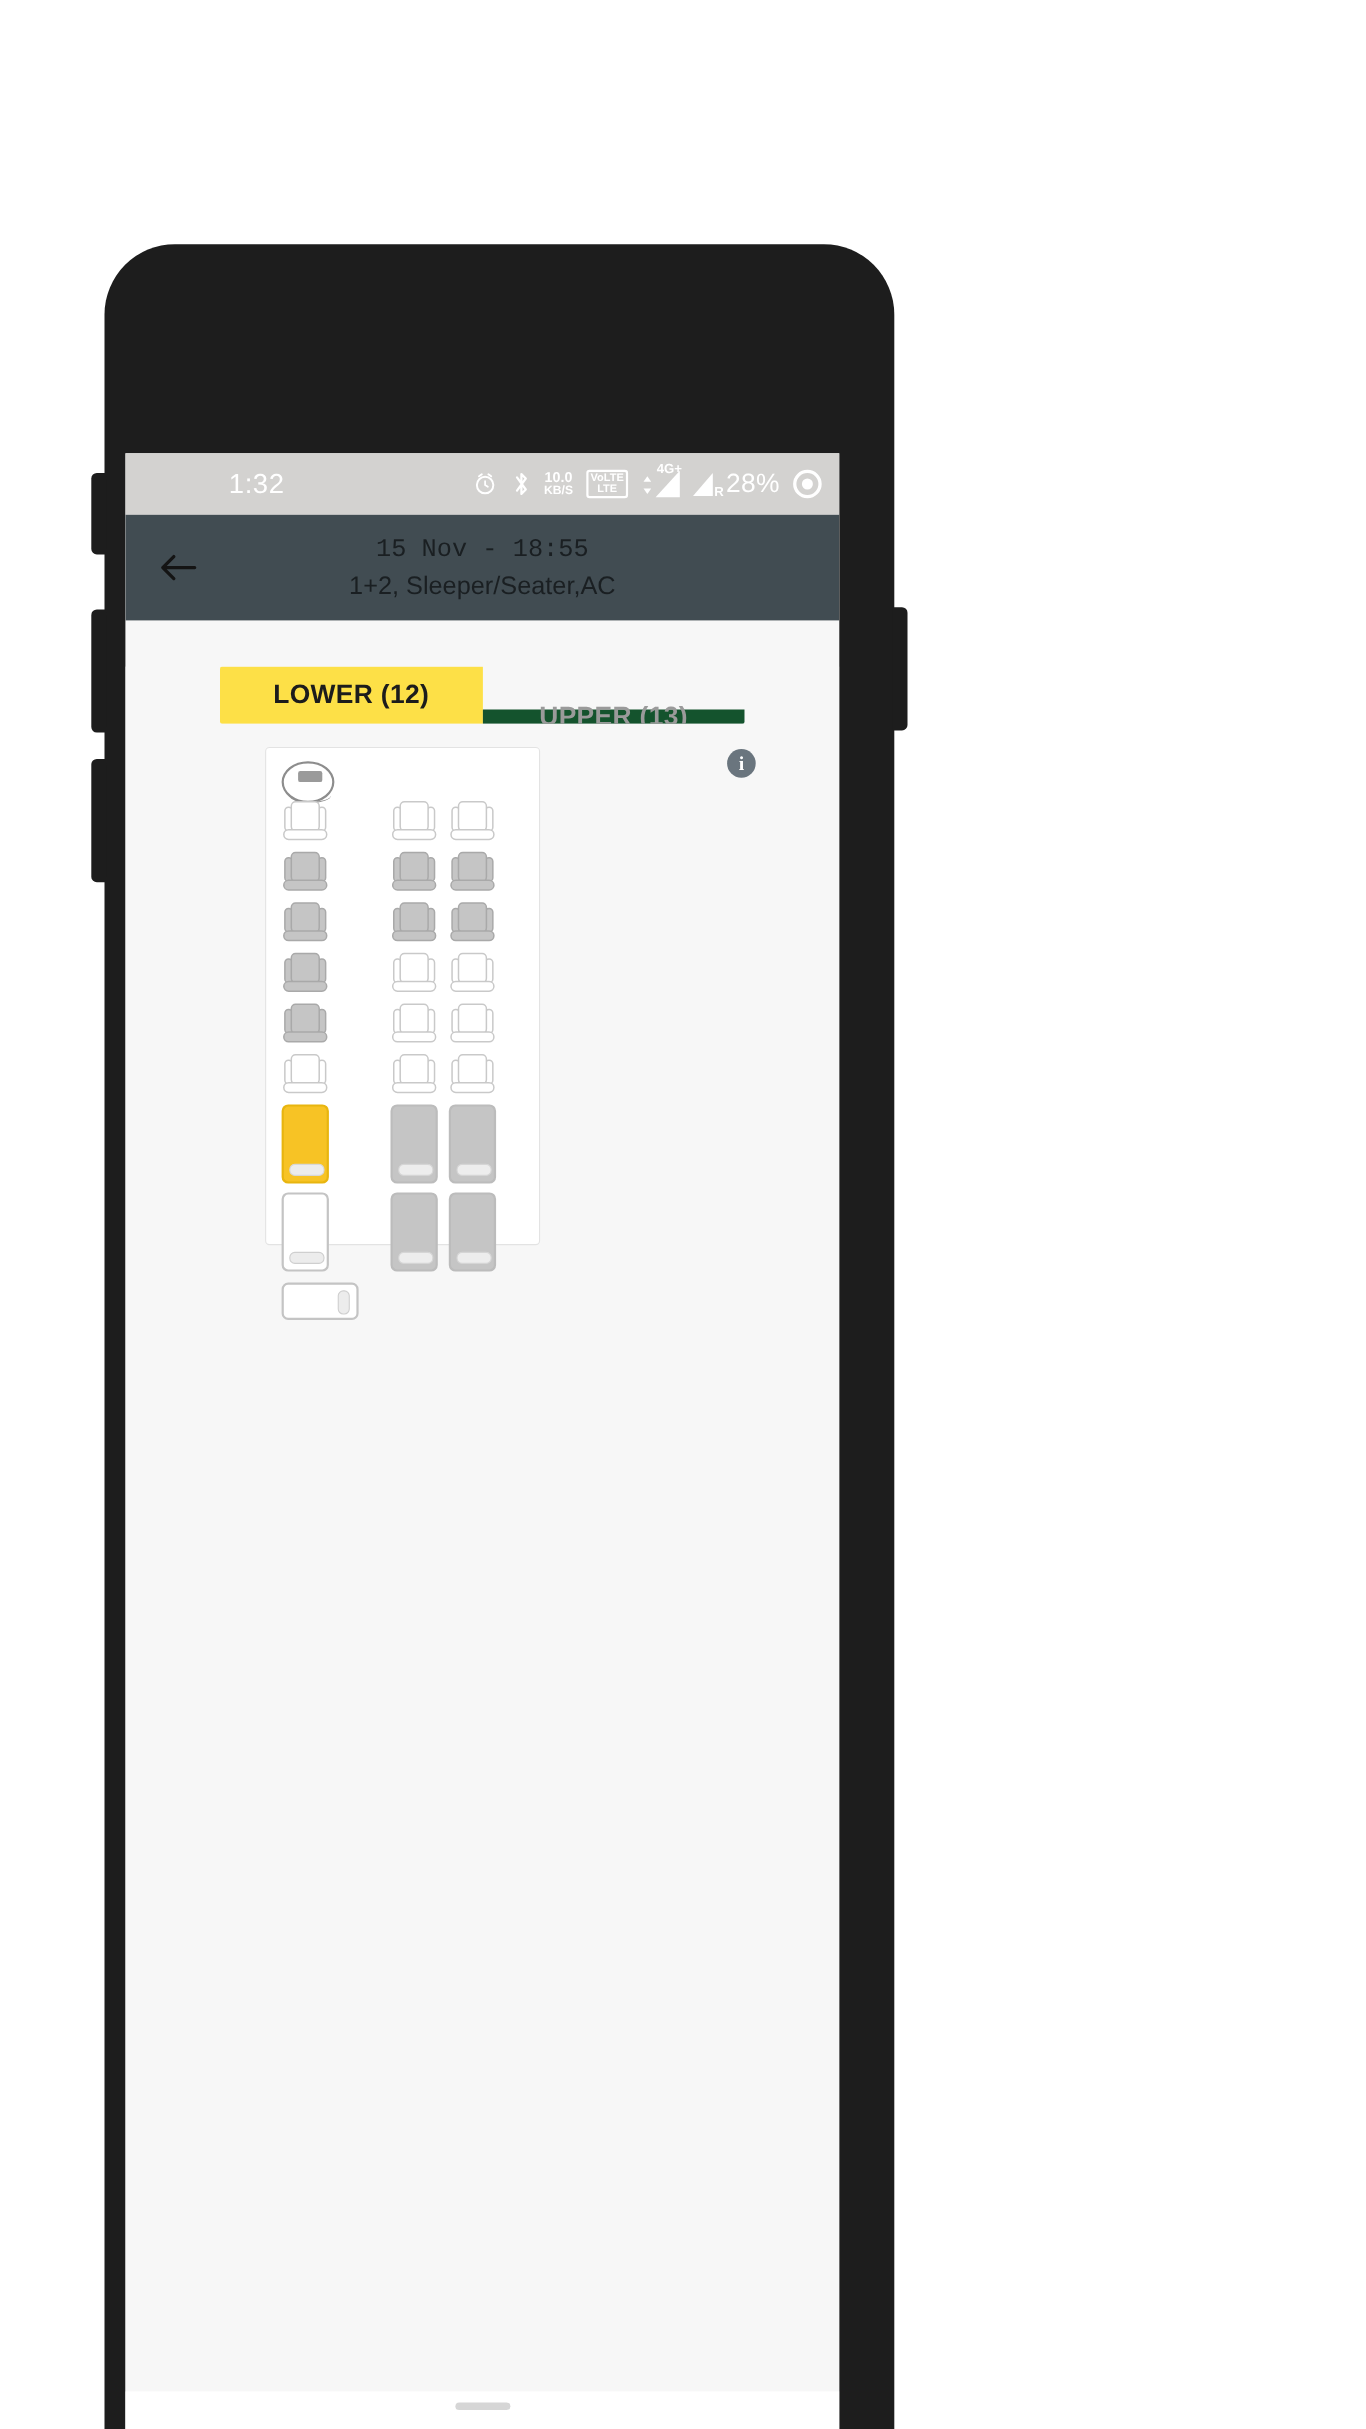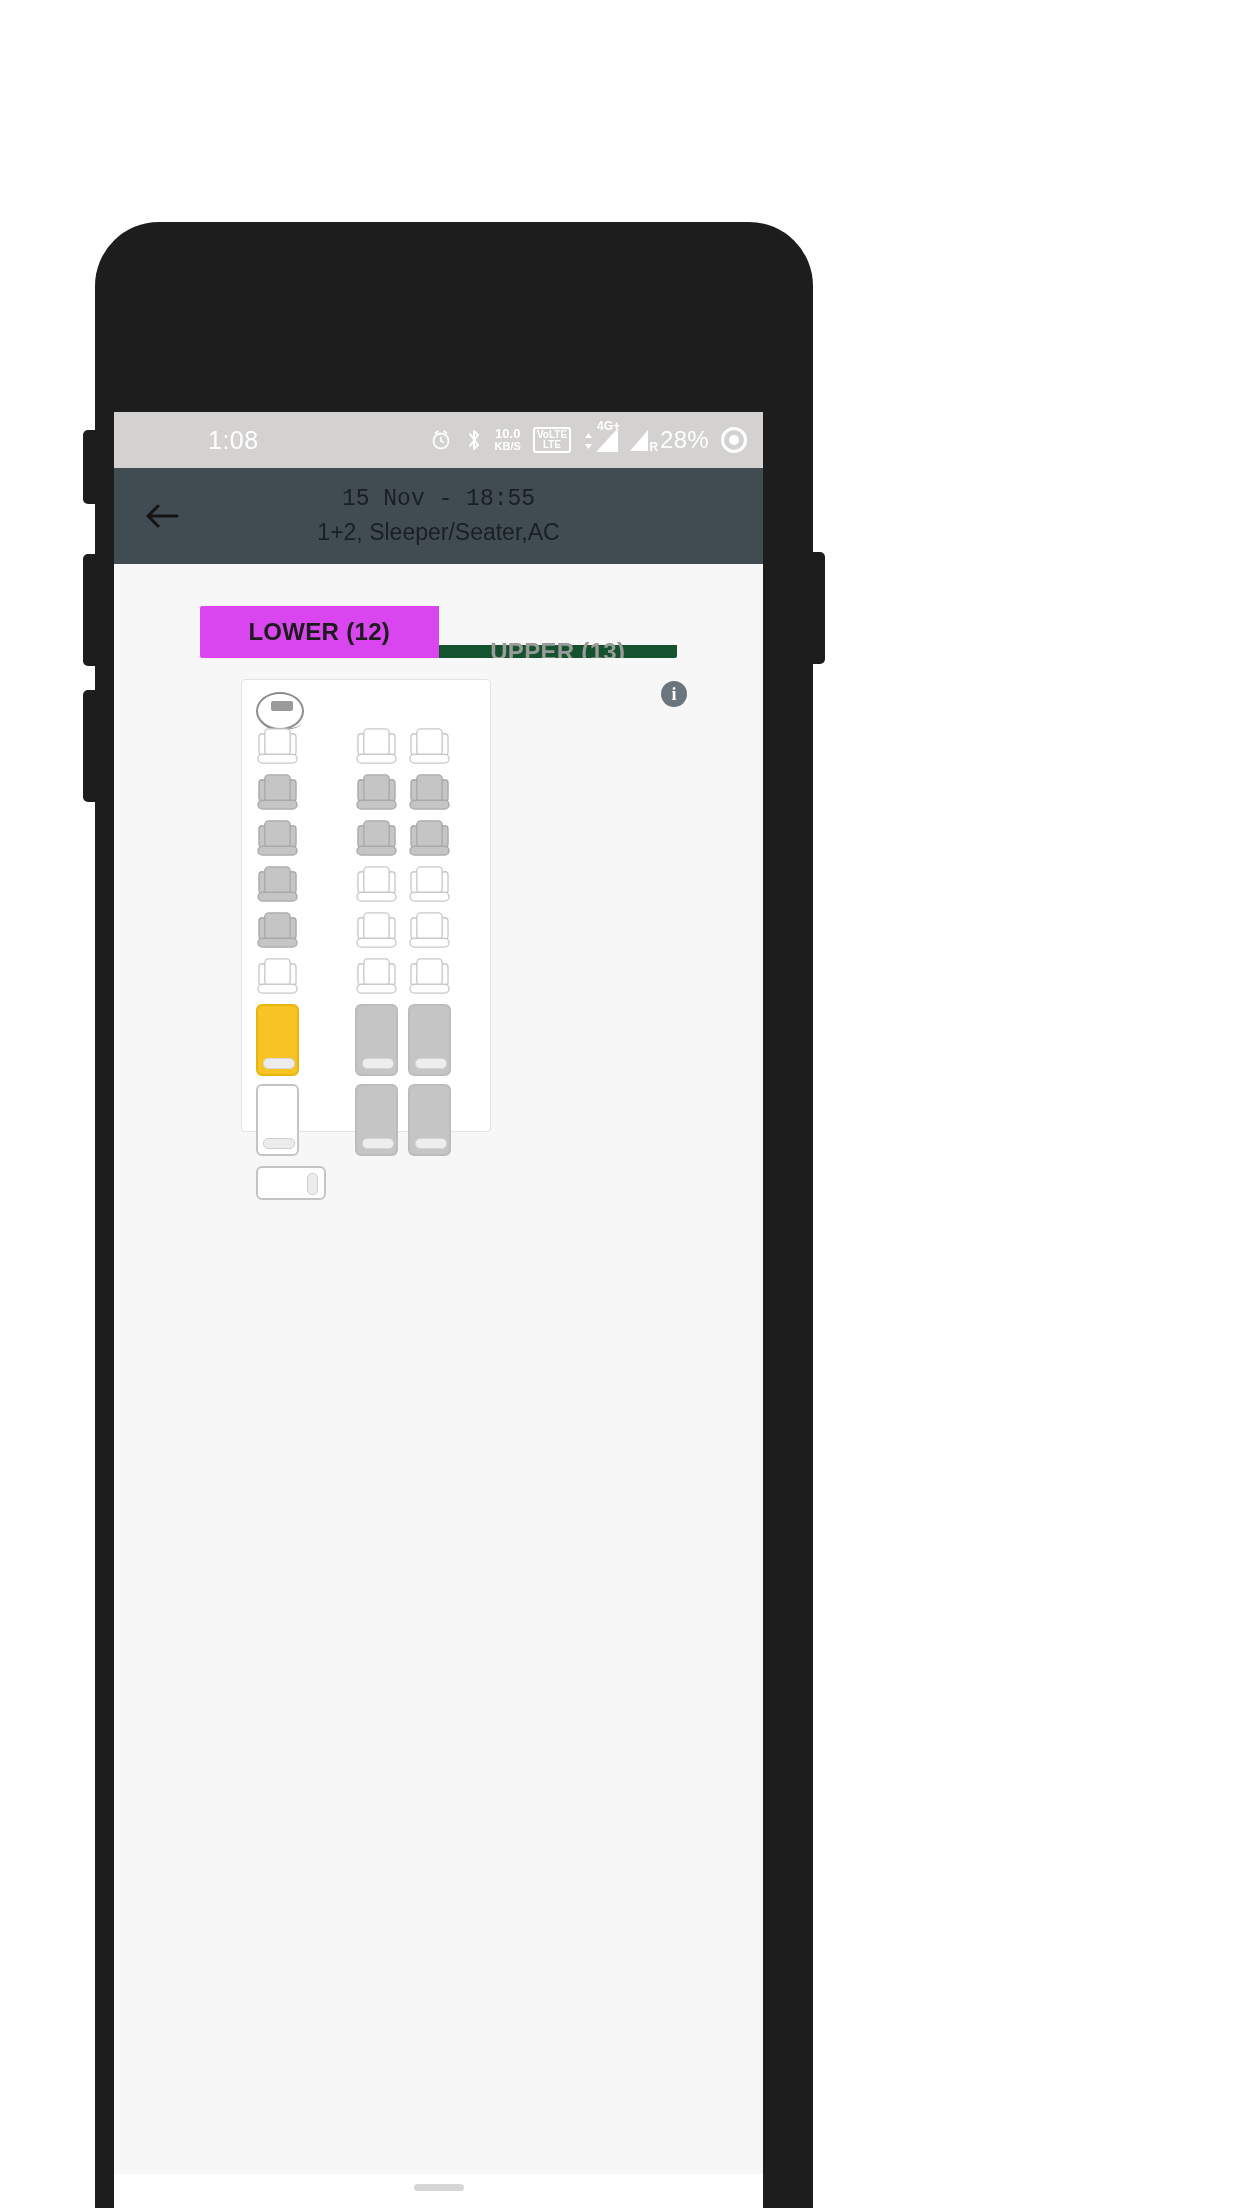--- a/index.html
+++ b/index.html
@@ -300,7 +300,7 @@
   <div id="screen">
 
     <div id="status-bar">
-      <div id="status-time">1:08</div>
+      <div id="status-time">1:32</div>
       <div id="status-icons">
 
         <div class="st-ico">

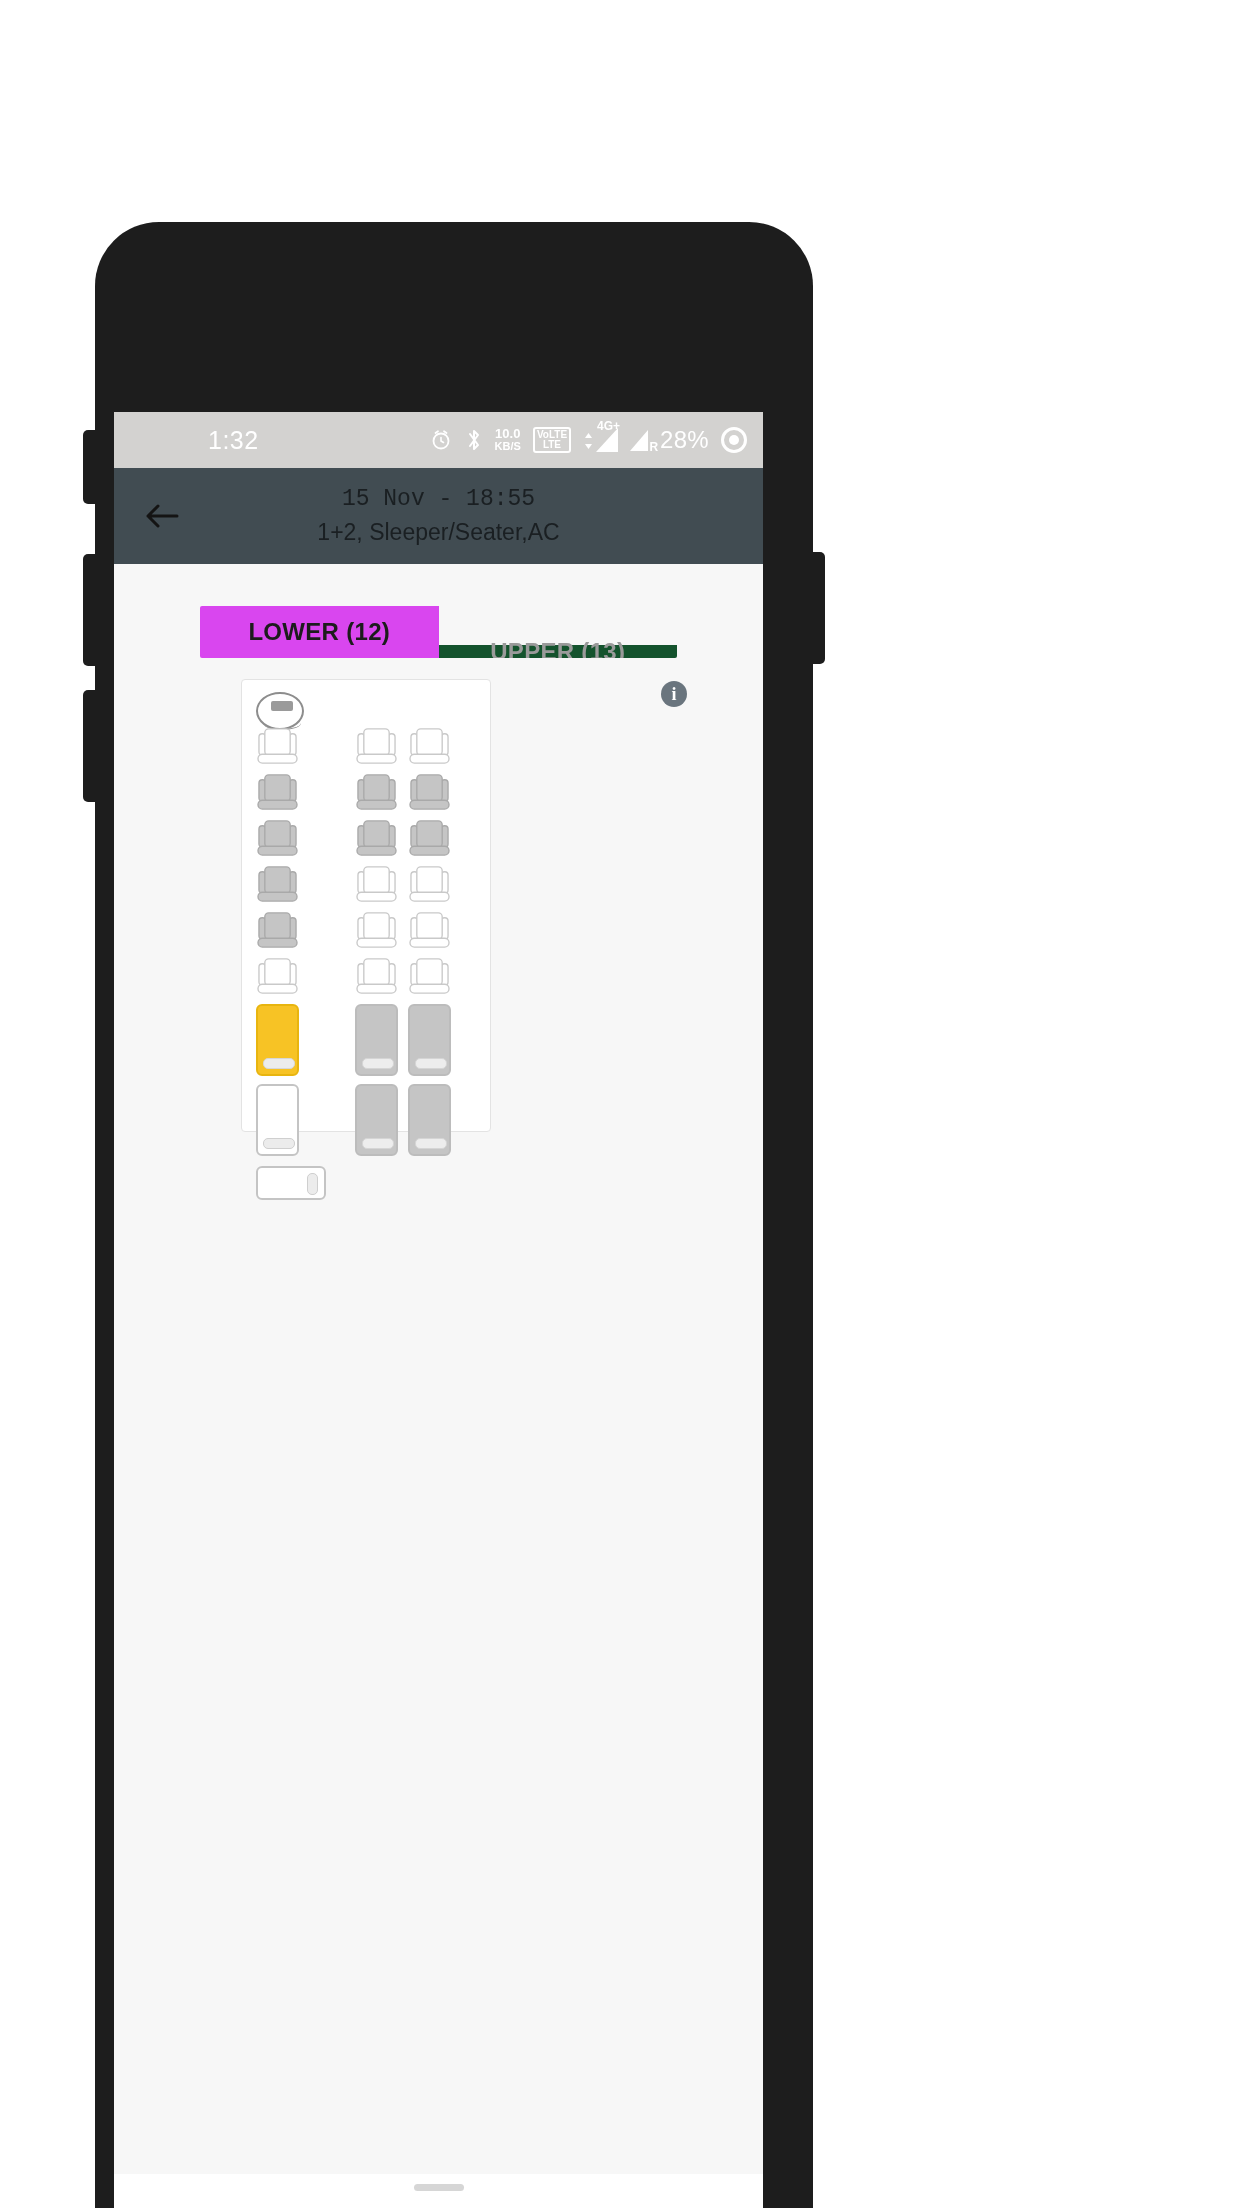--- a/index.html
+++ b/index.html
@@ -143,7 +143,7 @@
     font-size: 24px; font-weight: bold;
     letter-spacing: .3px;
   }
-  .tab.active { background: #d946ef; color: #1c1c1c; }
+  .tab.active { background: #fde047; color: #1c1c1c; }
   .tab.inactive { background: #14532d; color: #9a9a9a; margin-top: 39px; }
 
   #fare-note {

